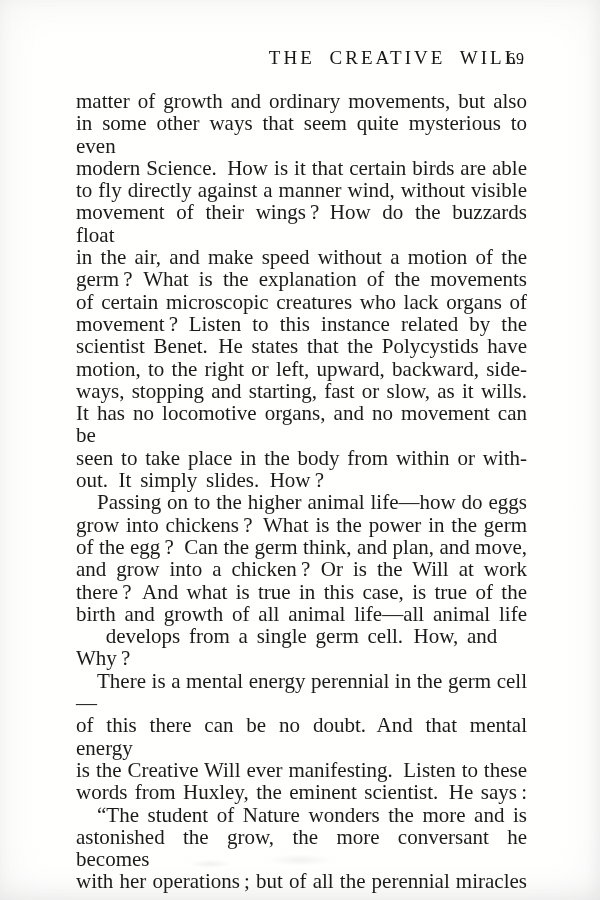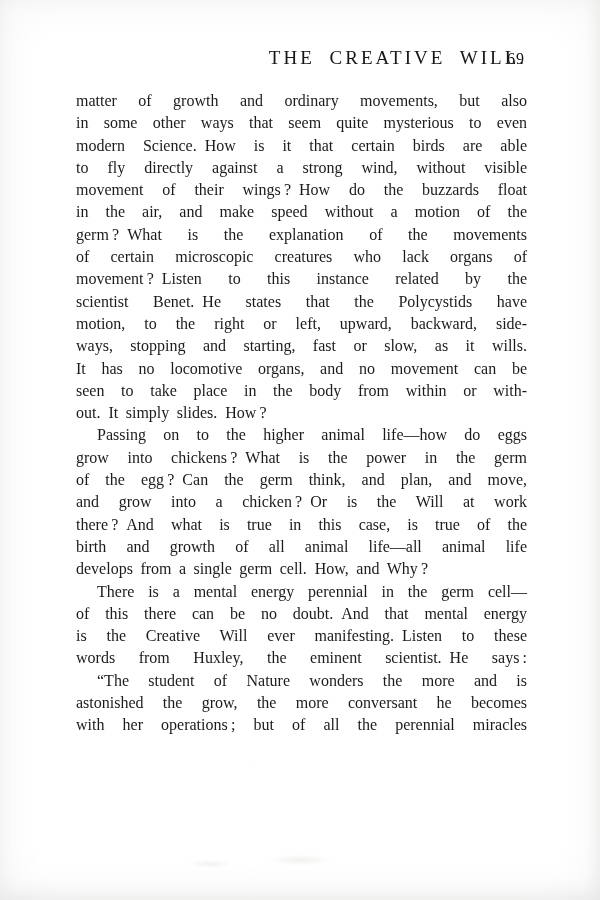--- a/index.html
+++ b/index.html
@@ -34,7 +34,7 @@
   }
   .para { margin:0; padding:0; }
   .line {
-    font-size:16px; line-height:22.3px;
+    font-size:21px; line-height:22.3px;
     text-align:justify;
     text-align-last:justify;
     white-space:normal;

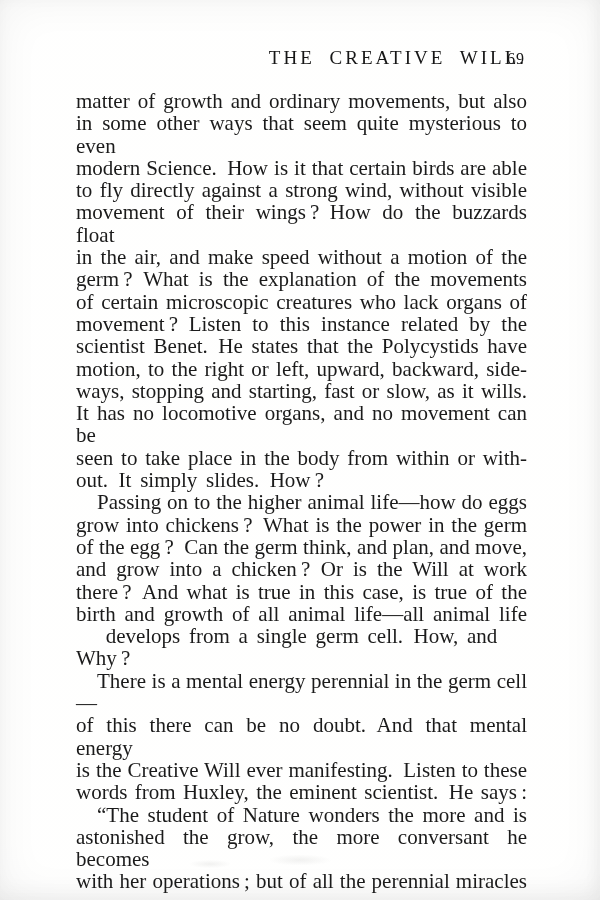--- a/index.html
+++ b/index.html
@@ -70,7 +70,7 @@
       <div class="line">matter of growth and ordinary movements, but also</div>
       <div class="line">in some other ways that seem quite mysterious to even</div>
       <div class="line">modern Science. How is it that certain birds are able</div>
-      <div class="line">to fly directly against a strong wind, without visible</div>
+      <div class="line">to fly directly against a manner wind, without visible</div>
       <div class="line">movement of their wings ? How do the buzzards float</div>
       <div class="line">in the air, and make speed without a motion of the</div>
       <div class="line">germ ? What is the explanation of the movements</div>

